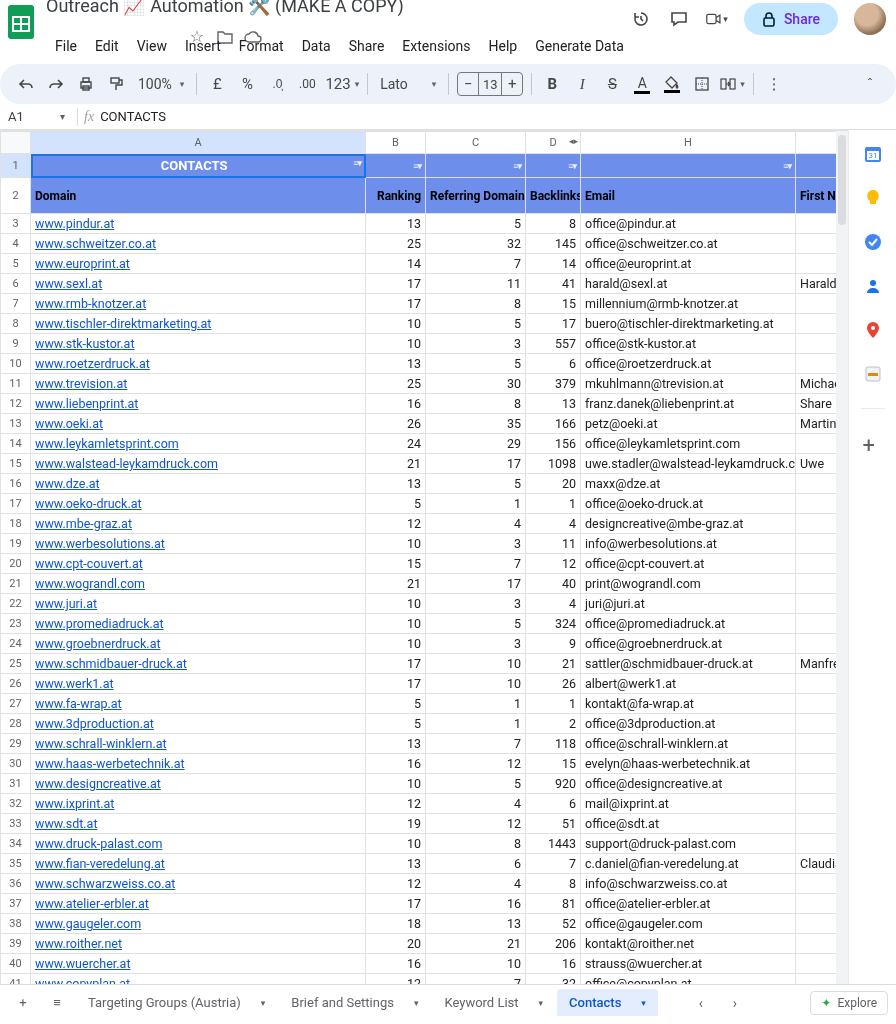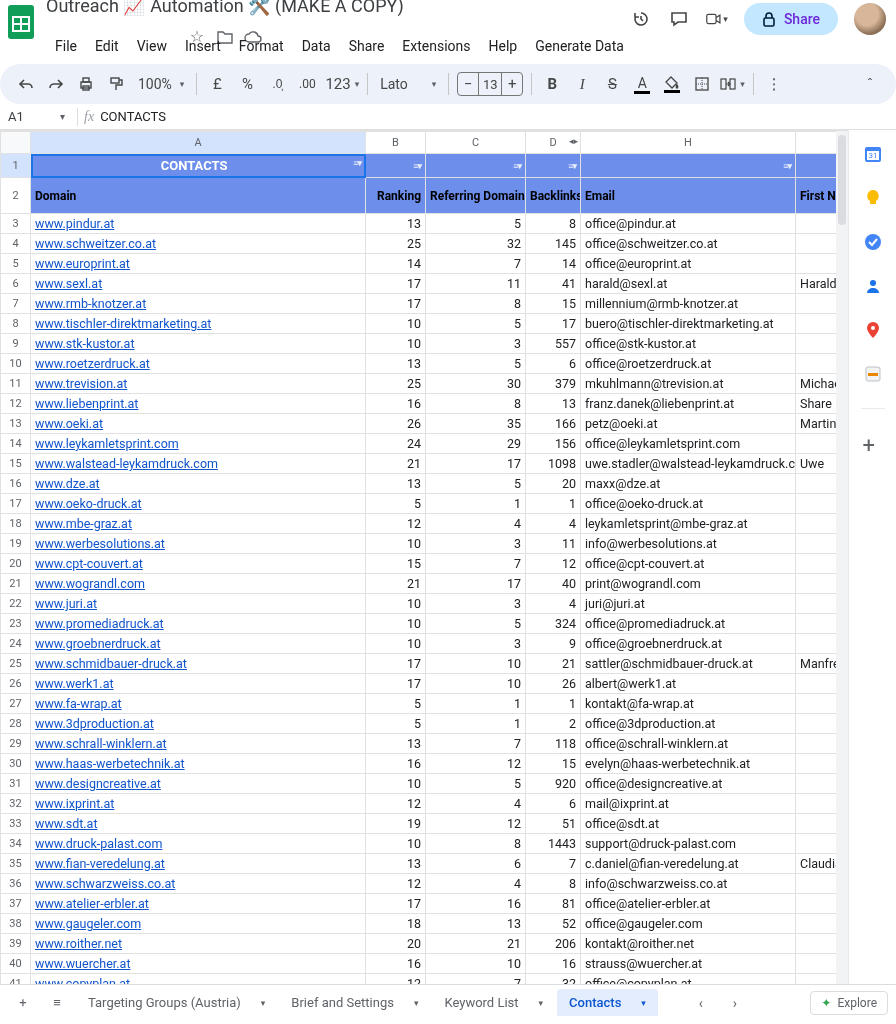--- a/index.html
+++ b/index.html
@@ -577,7 +577,7 @@
             <td class="num">12</td>
             <td class="num">4</td>
             <td class="num">4</td>
-            <td>leykamletsprint@mbe-graz.at</td>
+            <td>designcreative@mbe-graz.at</td>
             <td></td>
           </tr>
           <tr class="data">

